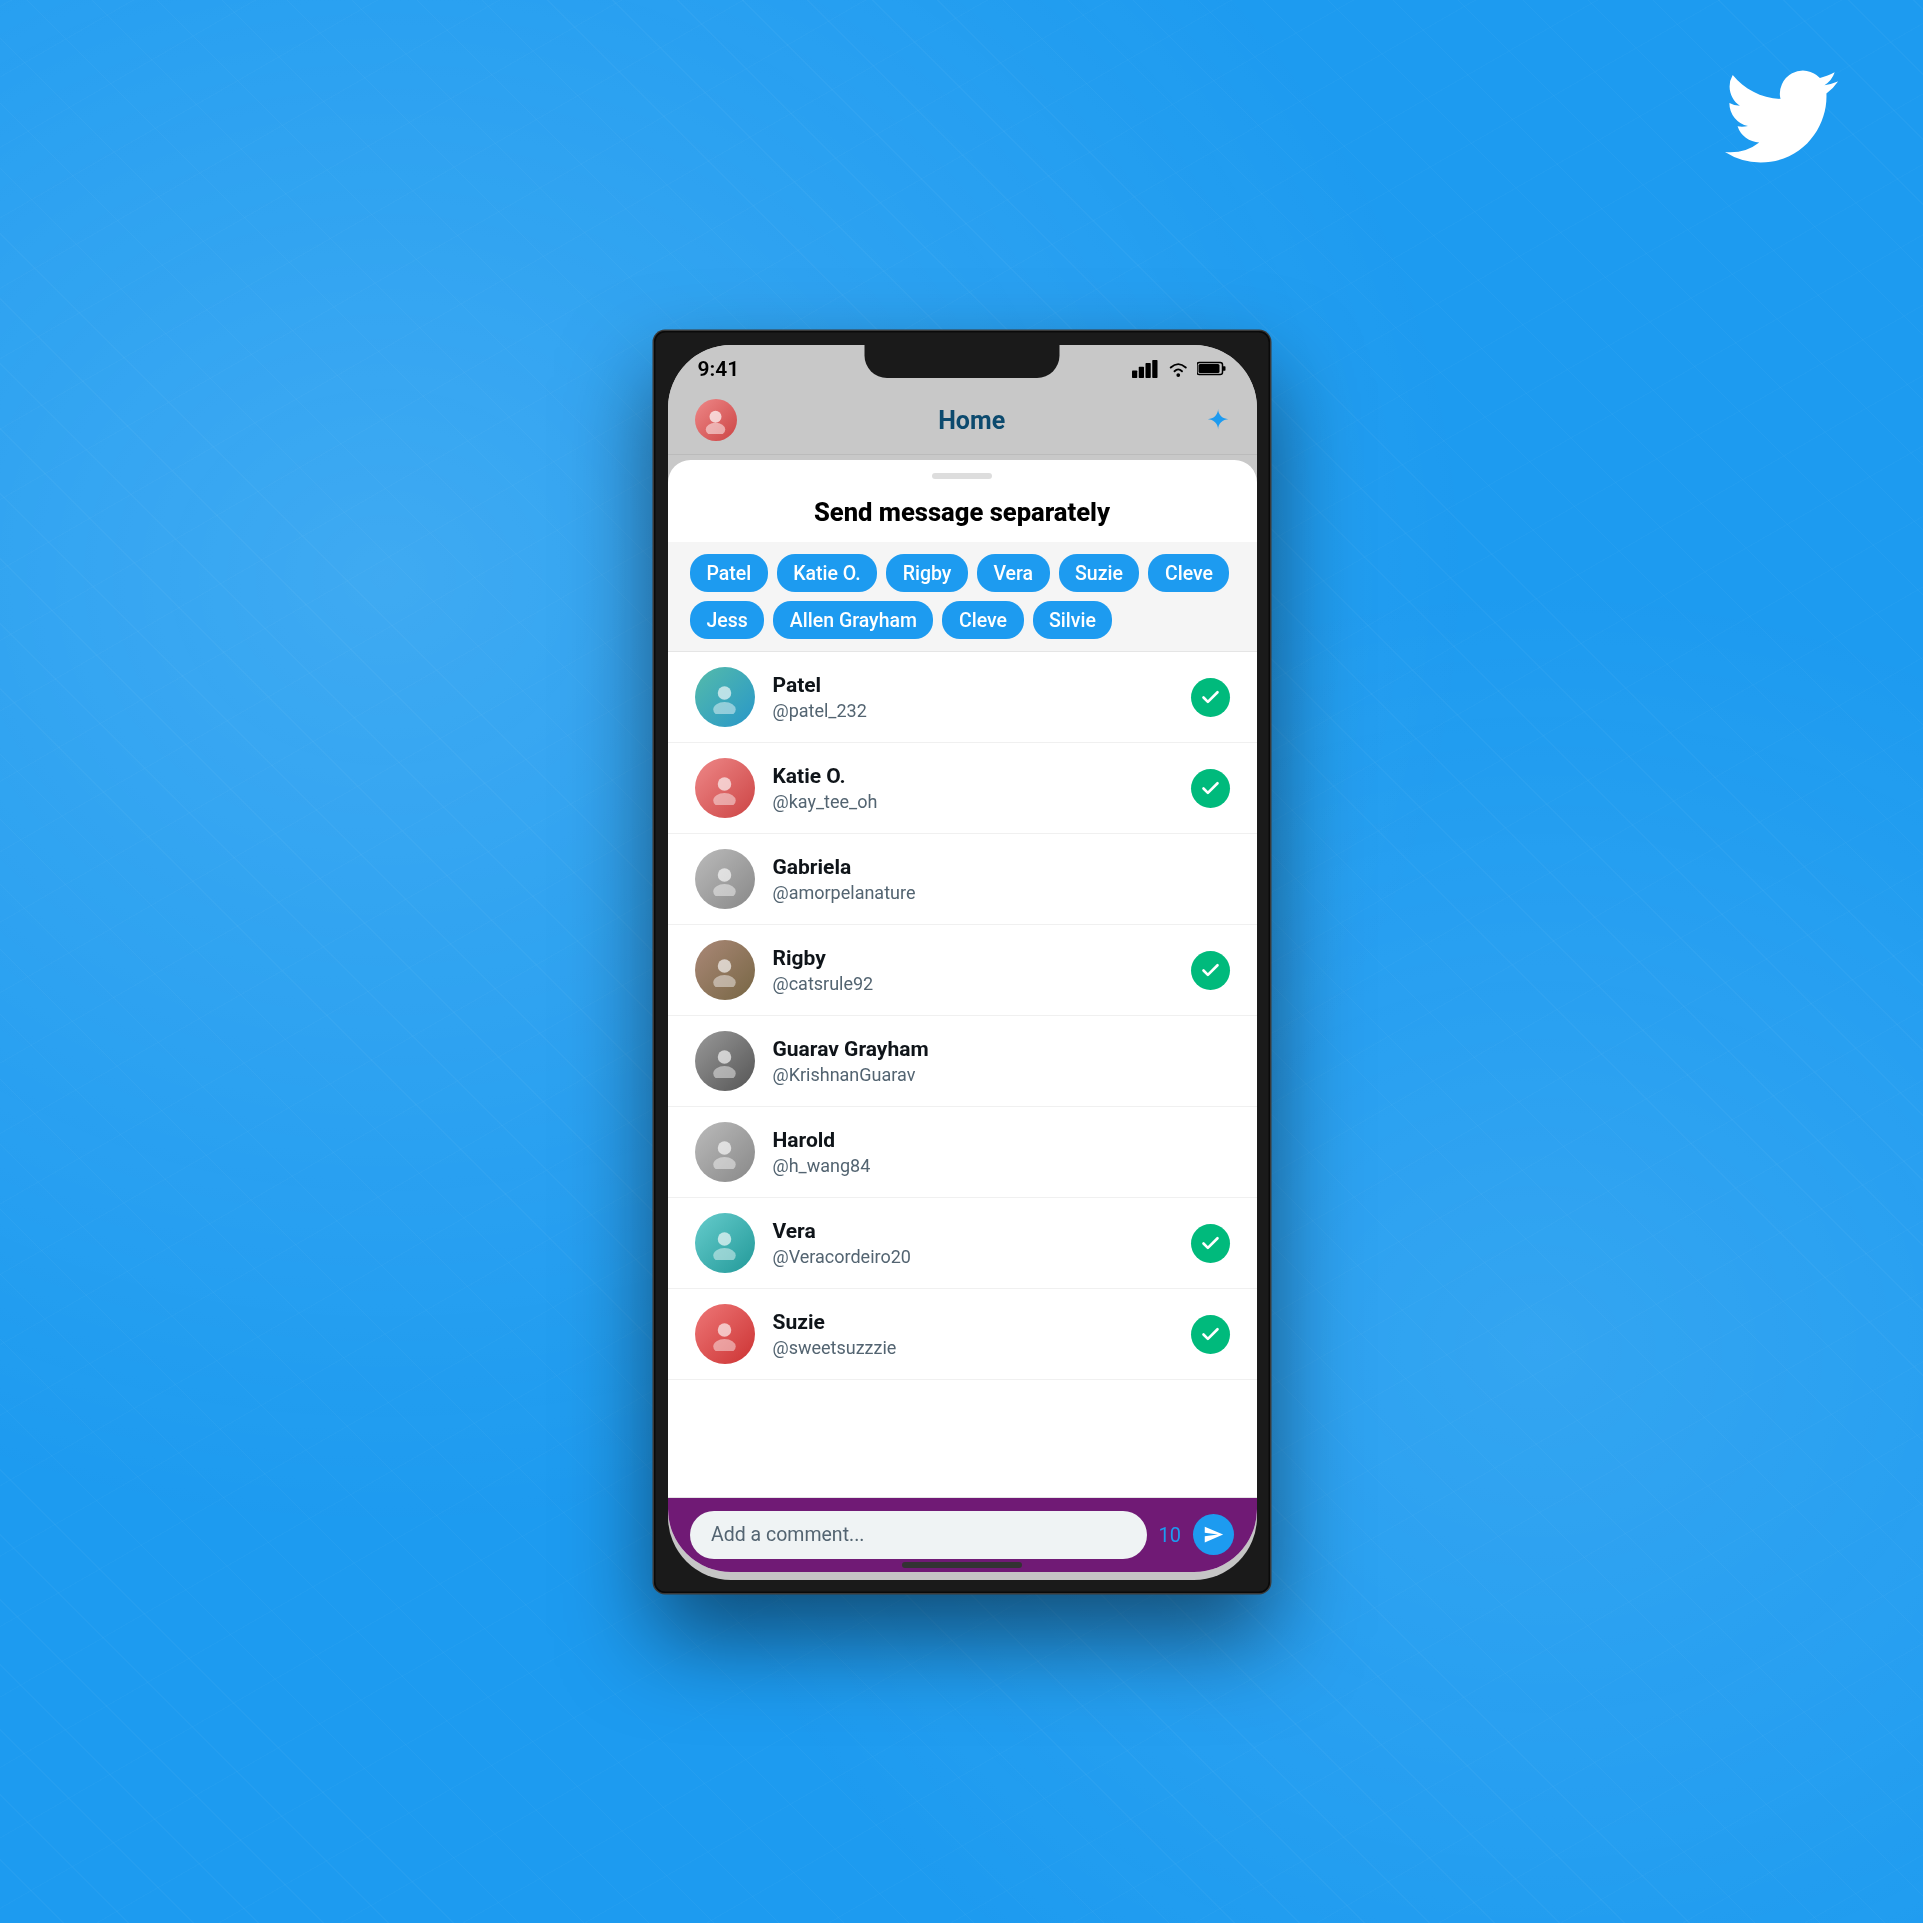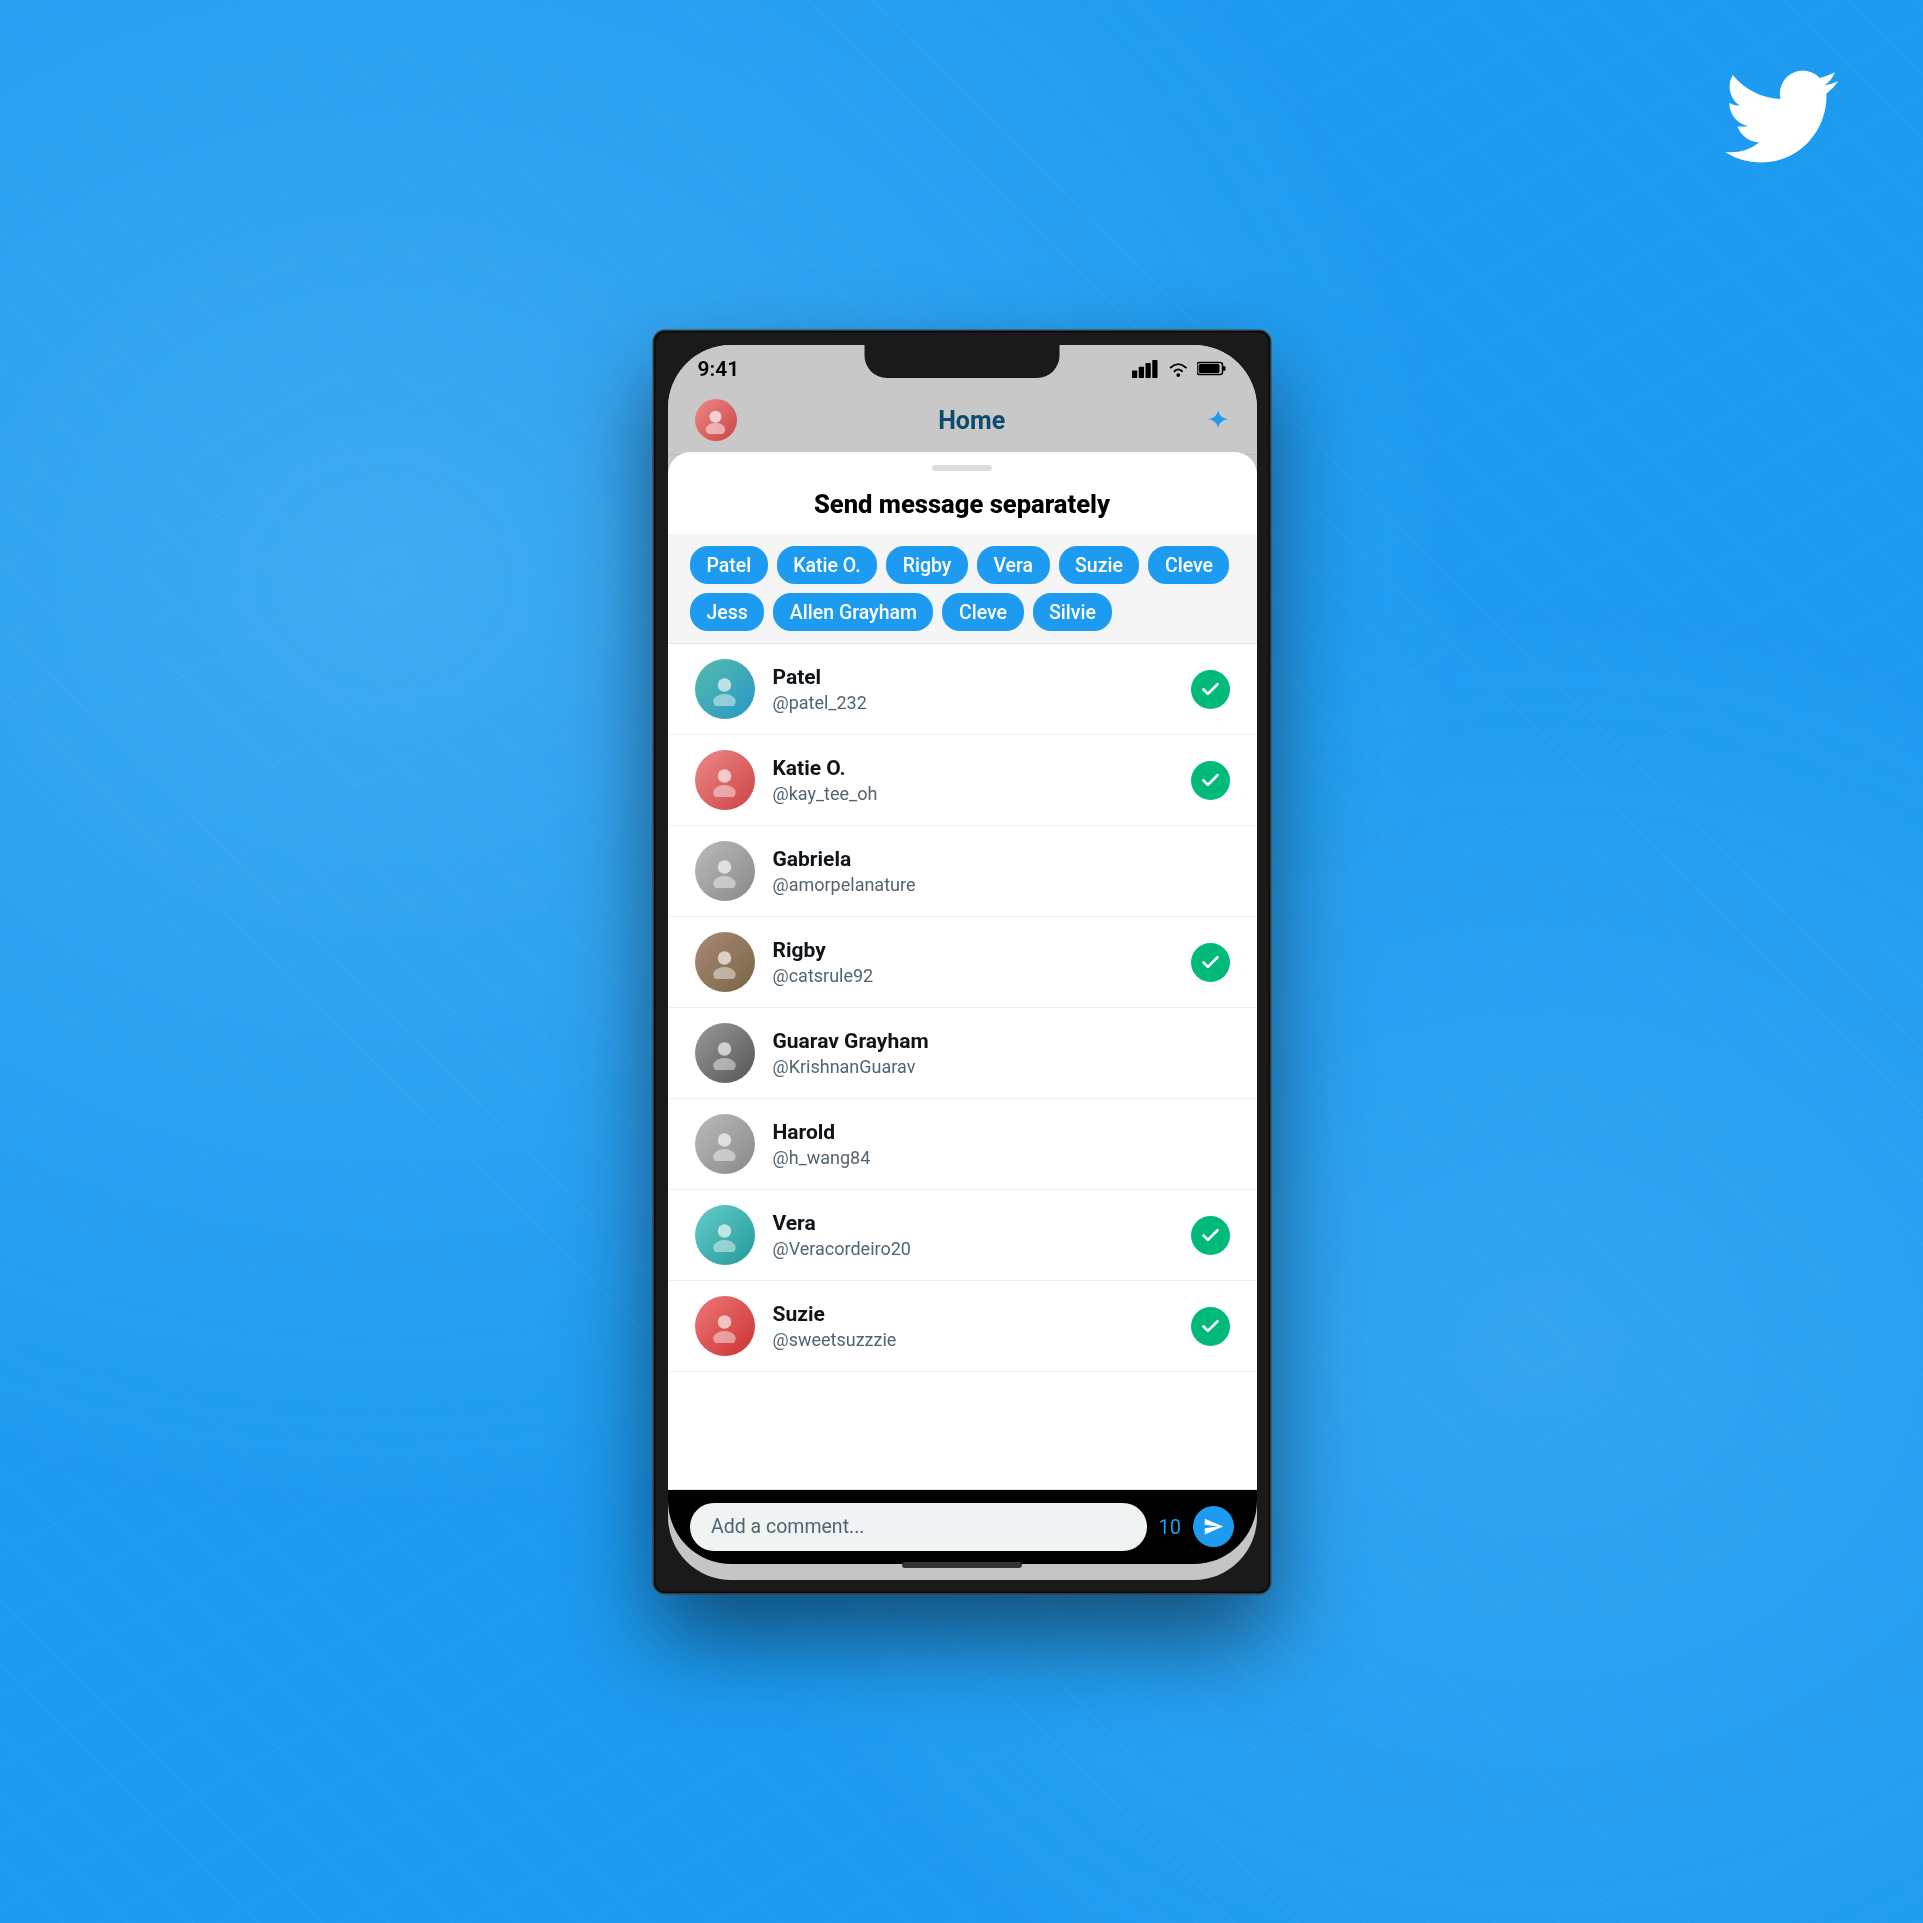--- a/index.html
+++ b/index.html
@@ -180,7 +180,7 @@
     
     .bottom-sheet {
       position: absolute;
-      bottom: 16px;
+      bottom: 8px;
       left: 0;
       right: 0;
       background: #fff;

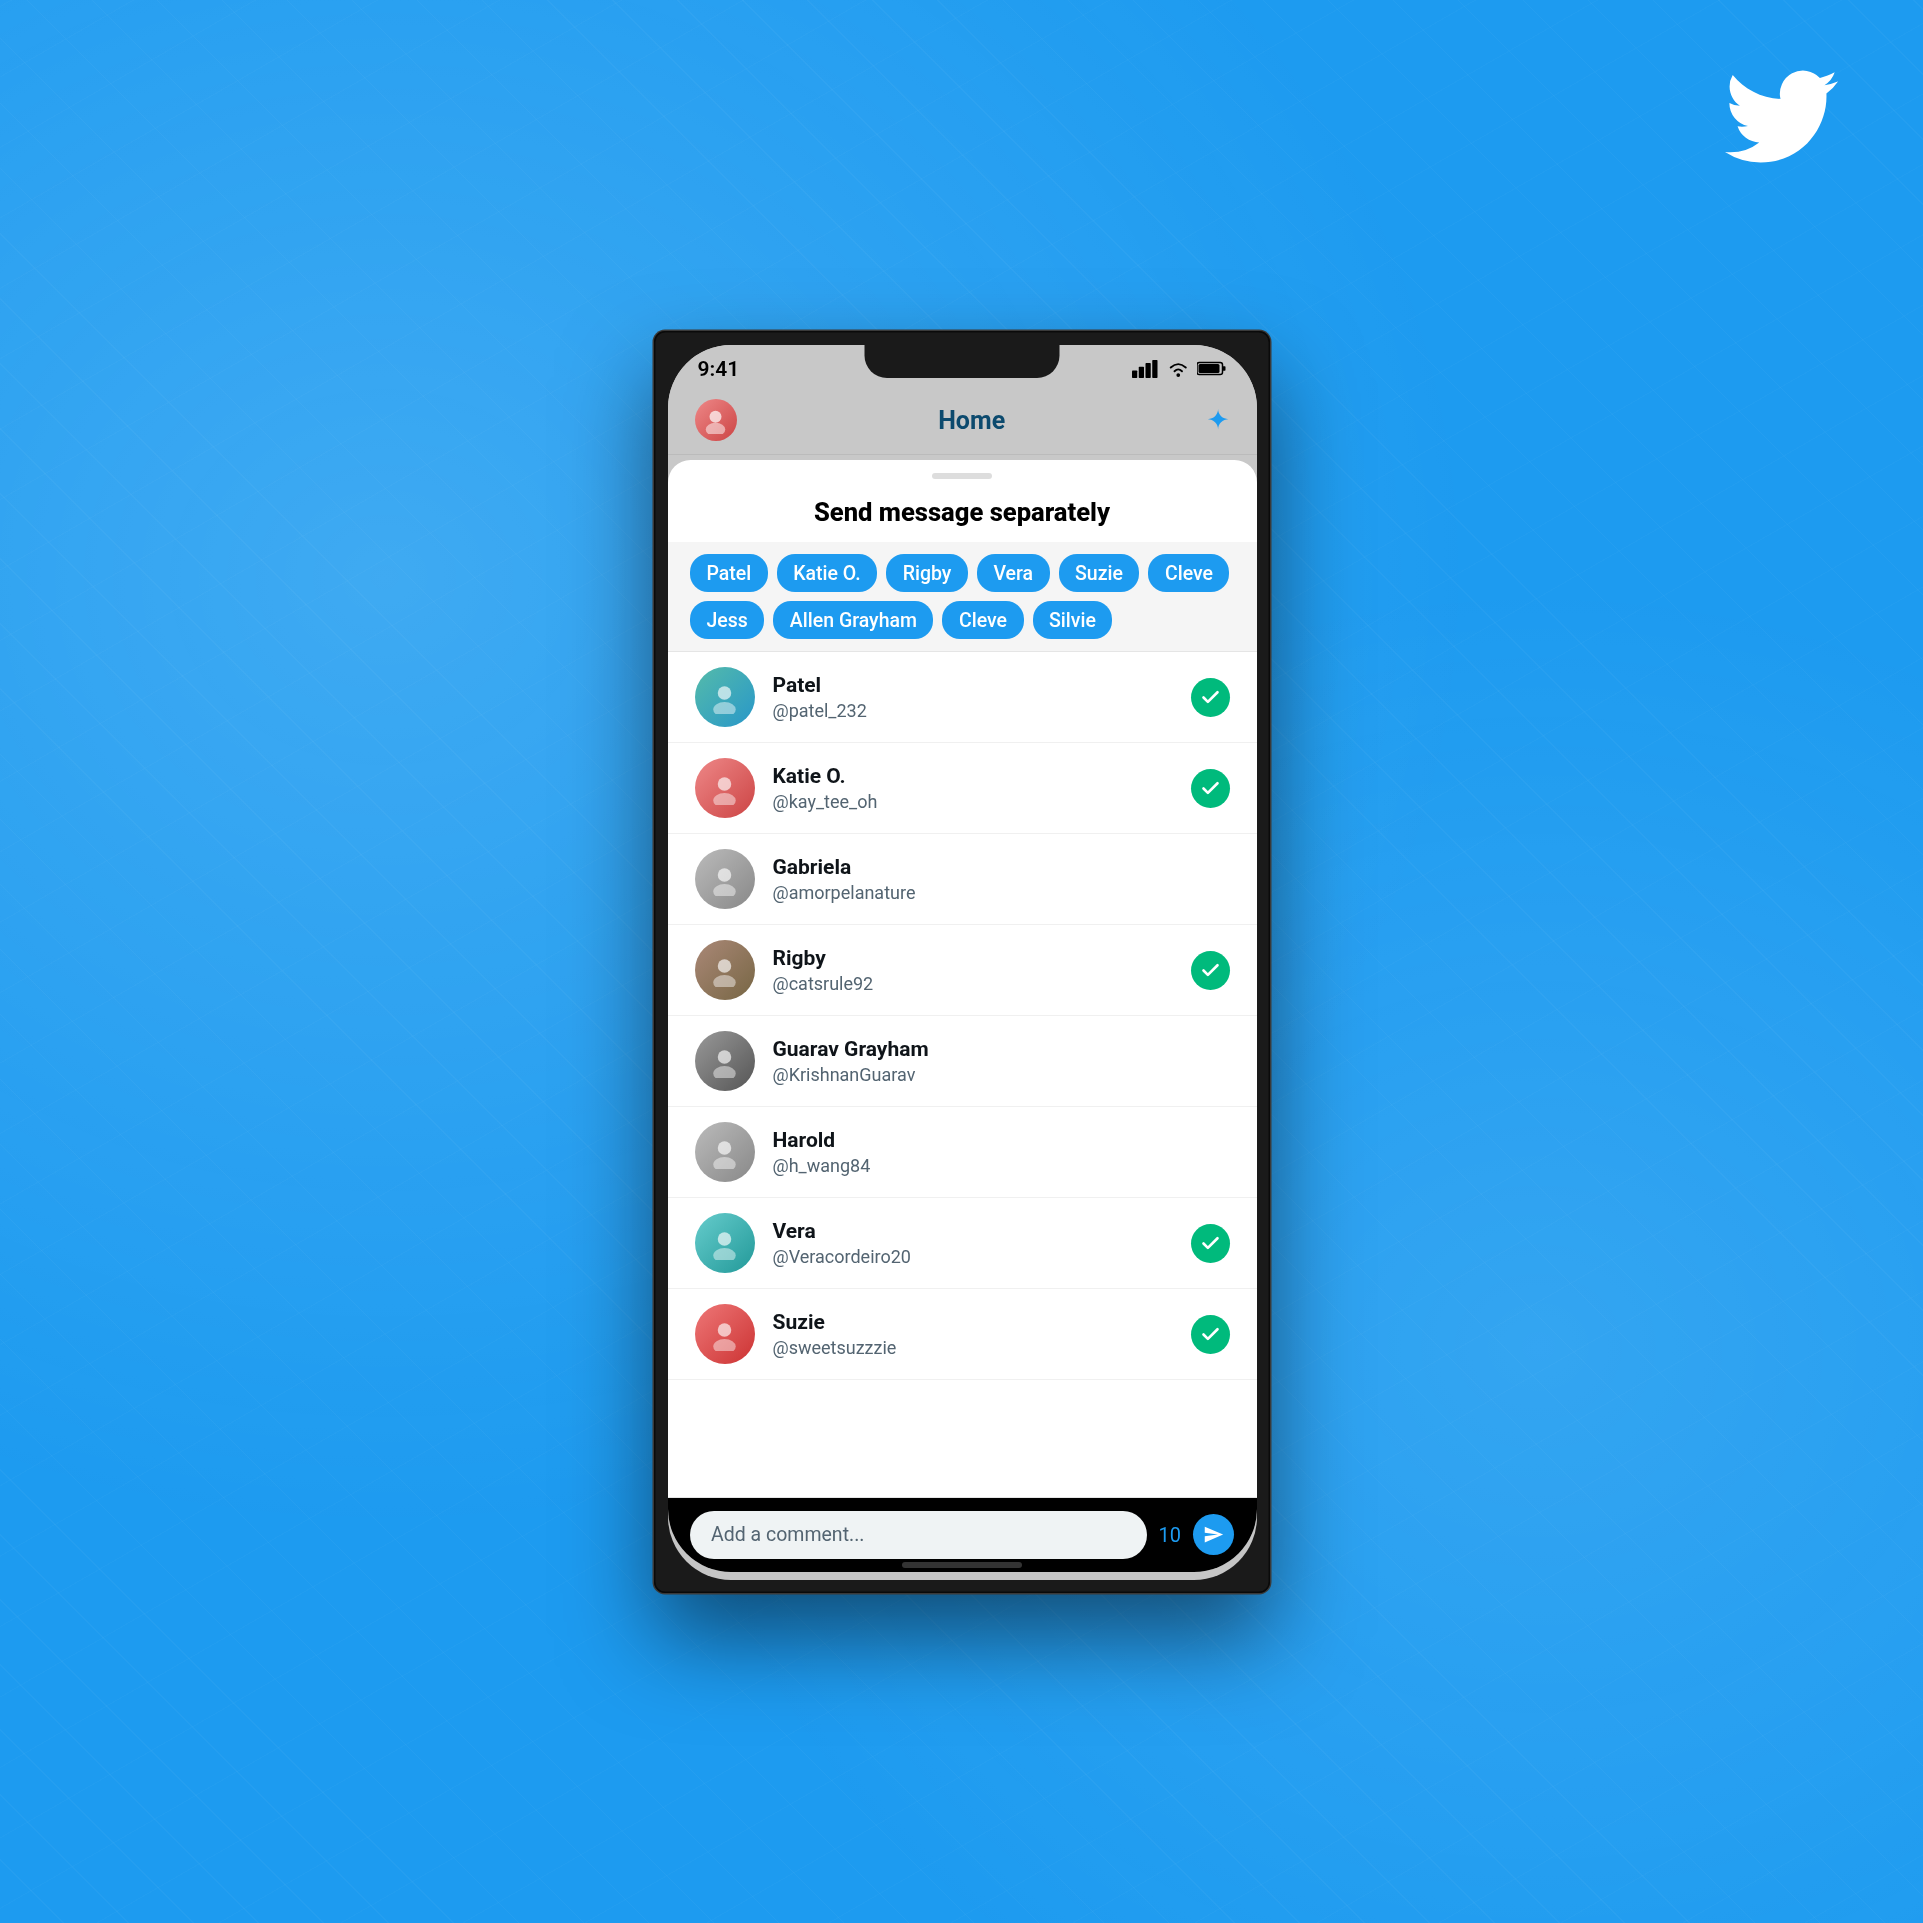--- a/index.html
+++ b/index.html
@@ -299,7 +299,7 @@
     
     .comment-bar {
       height: 75px;
-      background: #000000;
+      background: #701a75;
       border-top: 0.8px solid #e5e5e5;
       display: flex;
       align-items: center;

